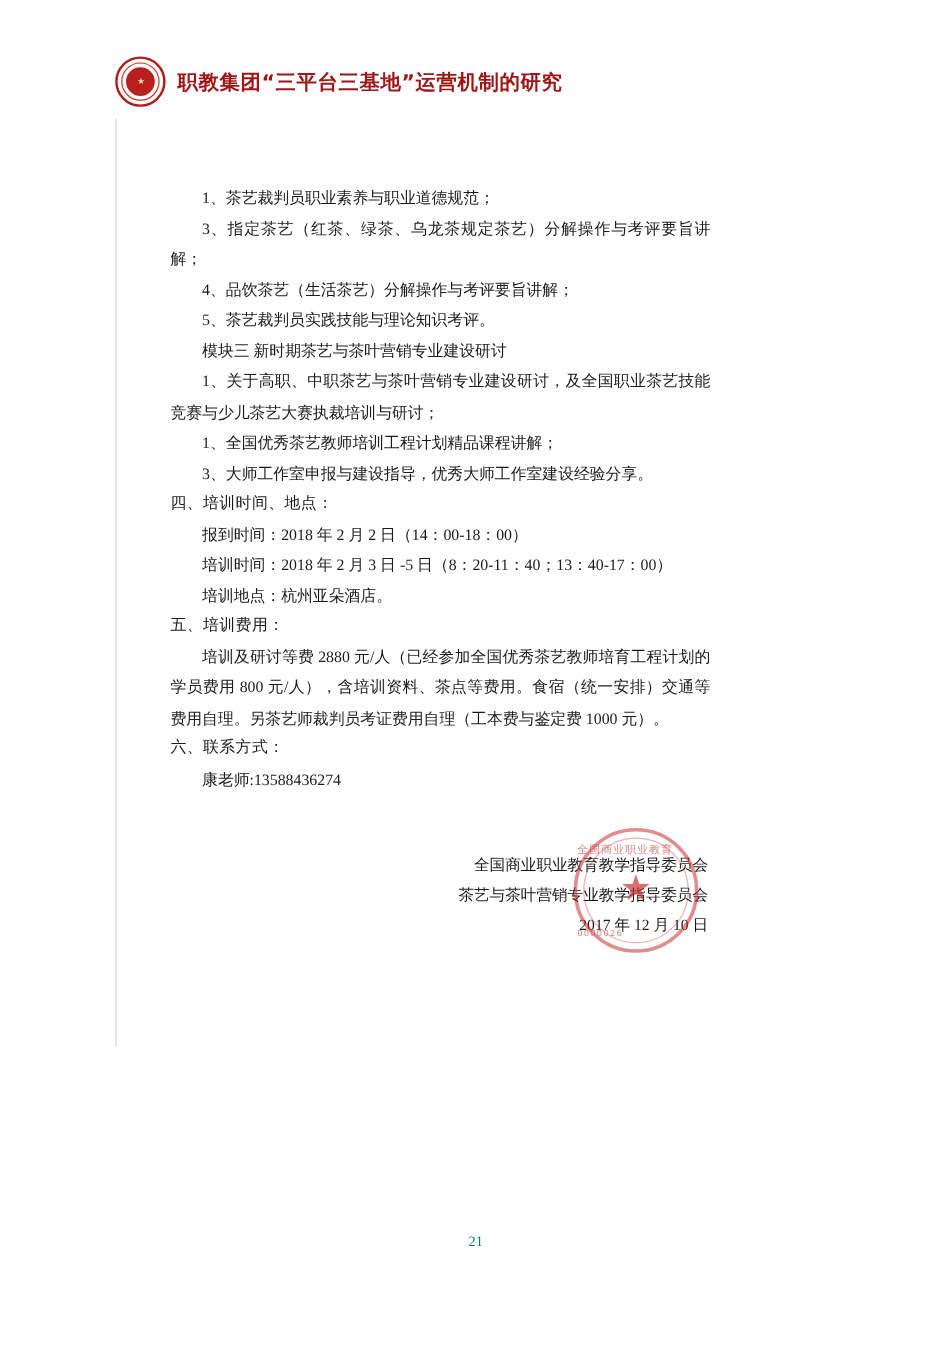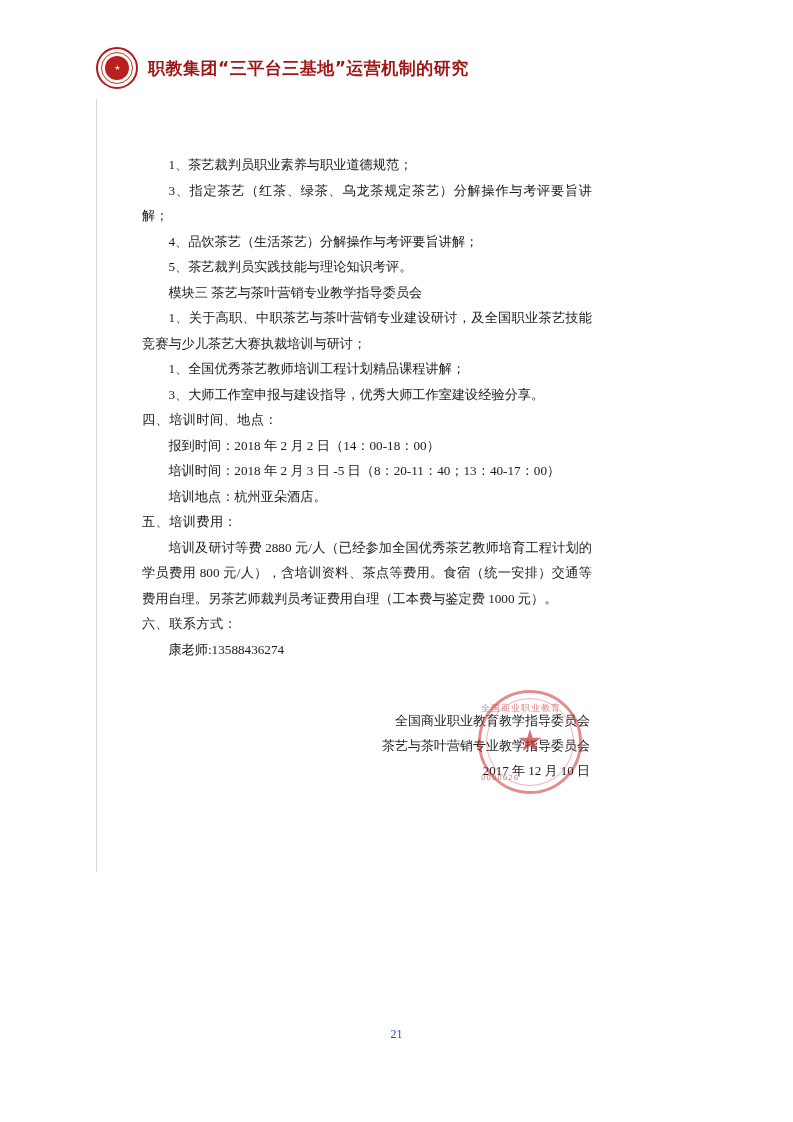--- a/index.html
+++ b/index.html
@@ -200,7 +200,7 @@
     <p class="p">3、指定茶艺（红茶、绿茶、乌龙茶规定茶艺）分解操作与考评要旨讲解；</p>
     <p class="p">4、品饮茶艺（生活茶艺）分解操作与考评要旨讲解；</p>
     <p class="p">5、茶艺裁判员实践技能与理论知识考评。</p>
-    <p class="p">模块三 茶艺与茶叶营销专业教学指导委员会</p>
+    <p class="p">模块三 新时期茶艺与茶叶营销专业建设研讨</p>
     <p class="p">1、关于高职、中职茶艺与茶叶营销专业建设研讨，及全国职业茶艺技能竞赛与少儿茶艺大赛执裁培训与研讨；</p>
     <p class="p">1、全国优秀茶艺教师培训工程计划精品课程讲解；</p>
     <p class="p">3、大师工作室申报与建设指导，优秀大师工作室建设经验分享。</p>

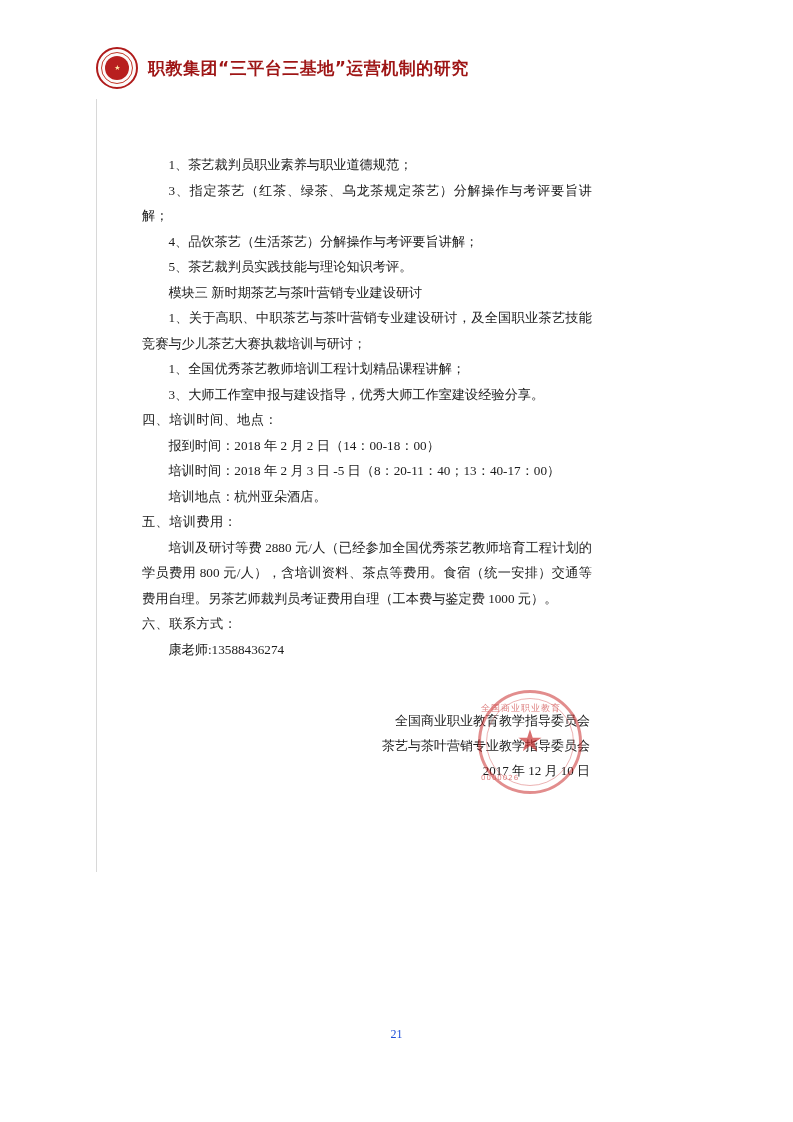--- a/index.html
+++ b/index.html
@@ -177,7 +177,7 @@
     width: 793px;
     text-align: center;
     font-size: 12px;
-    color: #1d4ed8;
+    color: #0f766e;
     font-family: "Liberation Serif", serif;
   }
 </style>

